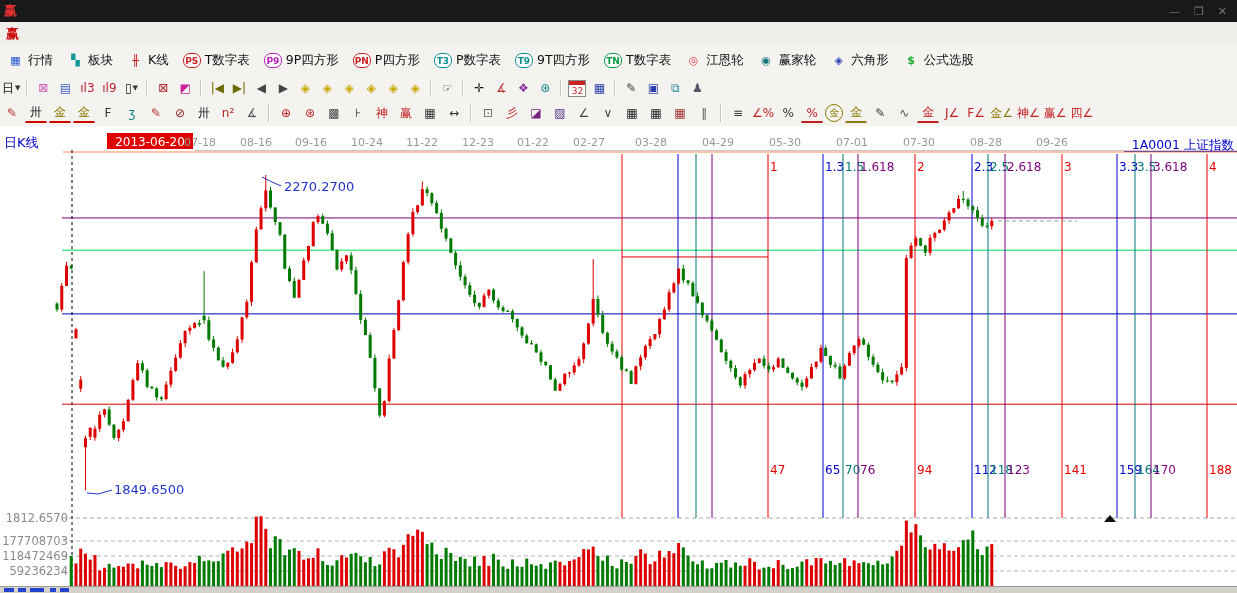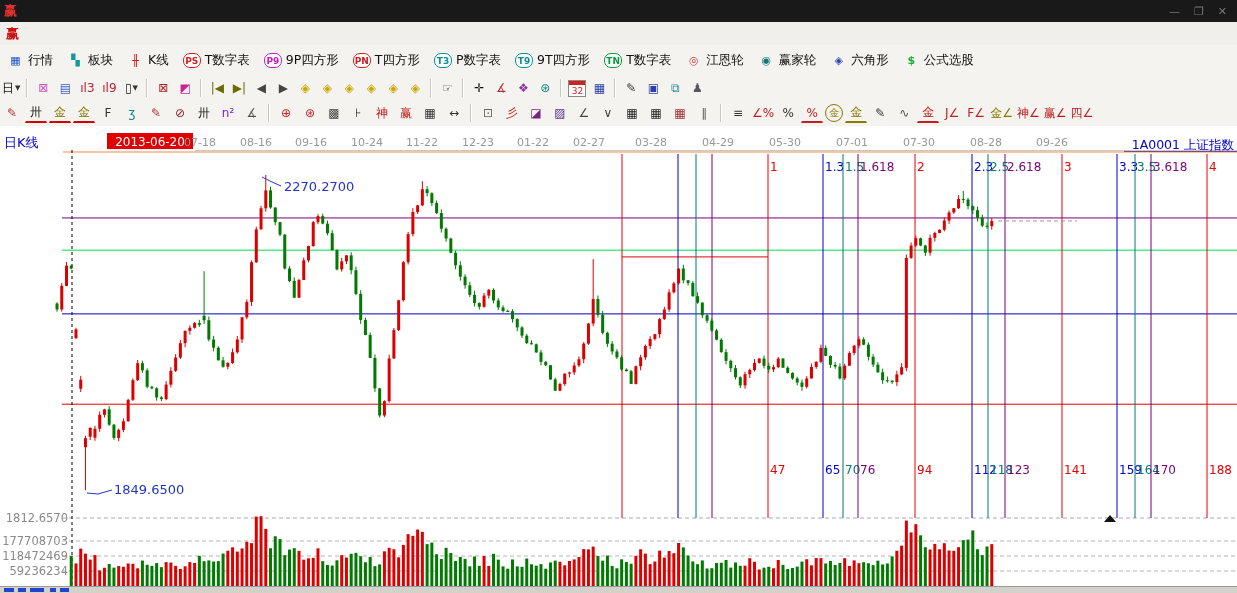--- a/index.html
+++ b/index.html
@@ -74,7 +74,7 @@
     </span>
     <span class="feat">
       <span class="fico boxed" style="color: rgb(204, 34, 34); border-color: rgb(204, 34, 34);">PN</span>
-      <span>T四方形</span>
+      <span>P四方形</span>
     </span>
     <span class="feat">
       <span class="fico boxed" style="color: rgb(10, 144, 144); border-color: rgb(10, 144, 144);">T3</span>

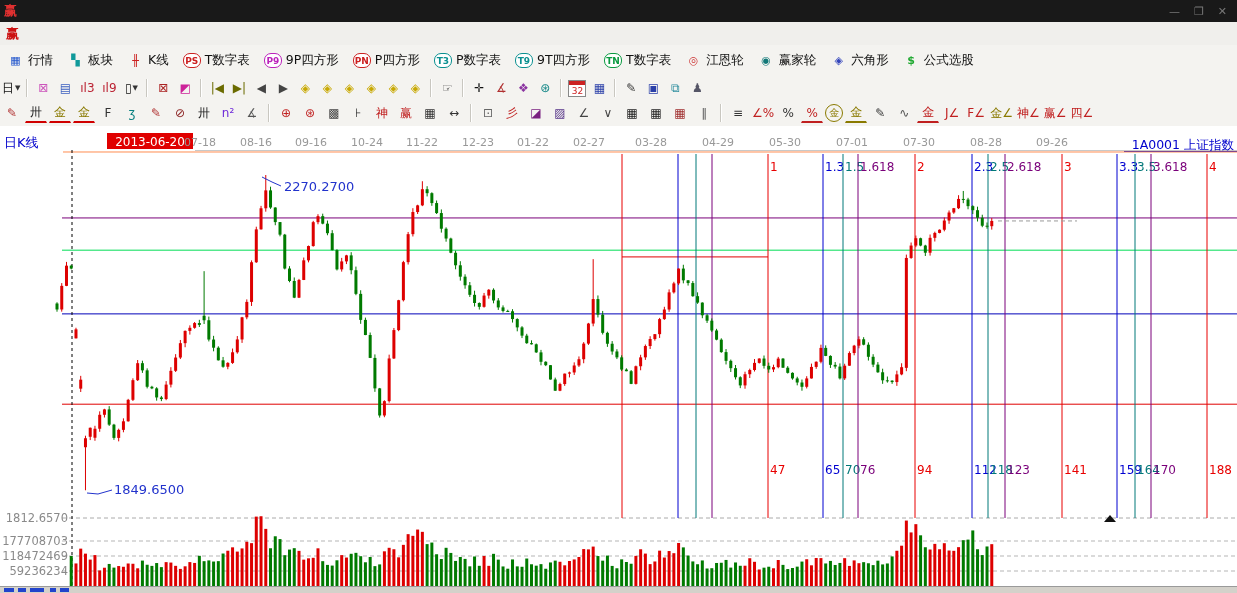--- a/index.html
+++ b/index.html
@@ -155,7 +155,7 @@
     <span class="tbtn" style="color: rgb(176, 48, 48);">✎</span>
     <span class="tbtn" style="color: rgb(138, 32, 32);">⊘</span>
     <span class="tbtn" style="color: rgb(34, 34, 34);">卅</span>
-    <span class="tbtn" style="color: #6d28d9;">n²</span>
+    <span class="tbtn" style="color: #b91c1c;">n²</span>
     <span class="tbtn" style="color: rgb(85, 85, 85);">∡</span>
     <span class="sep"></span>
     <span class="tbtn" style="color: rgb(192, 32, 32);">⊕</span>

